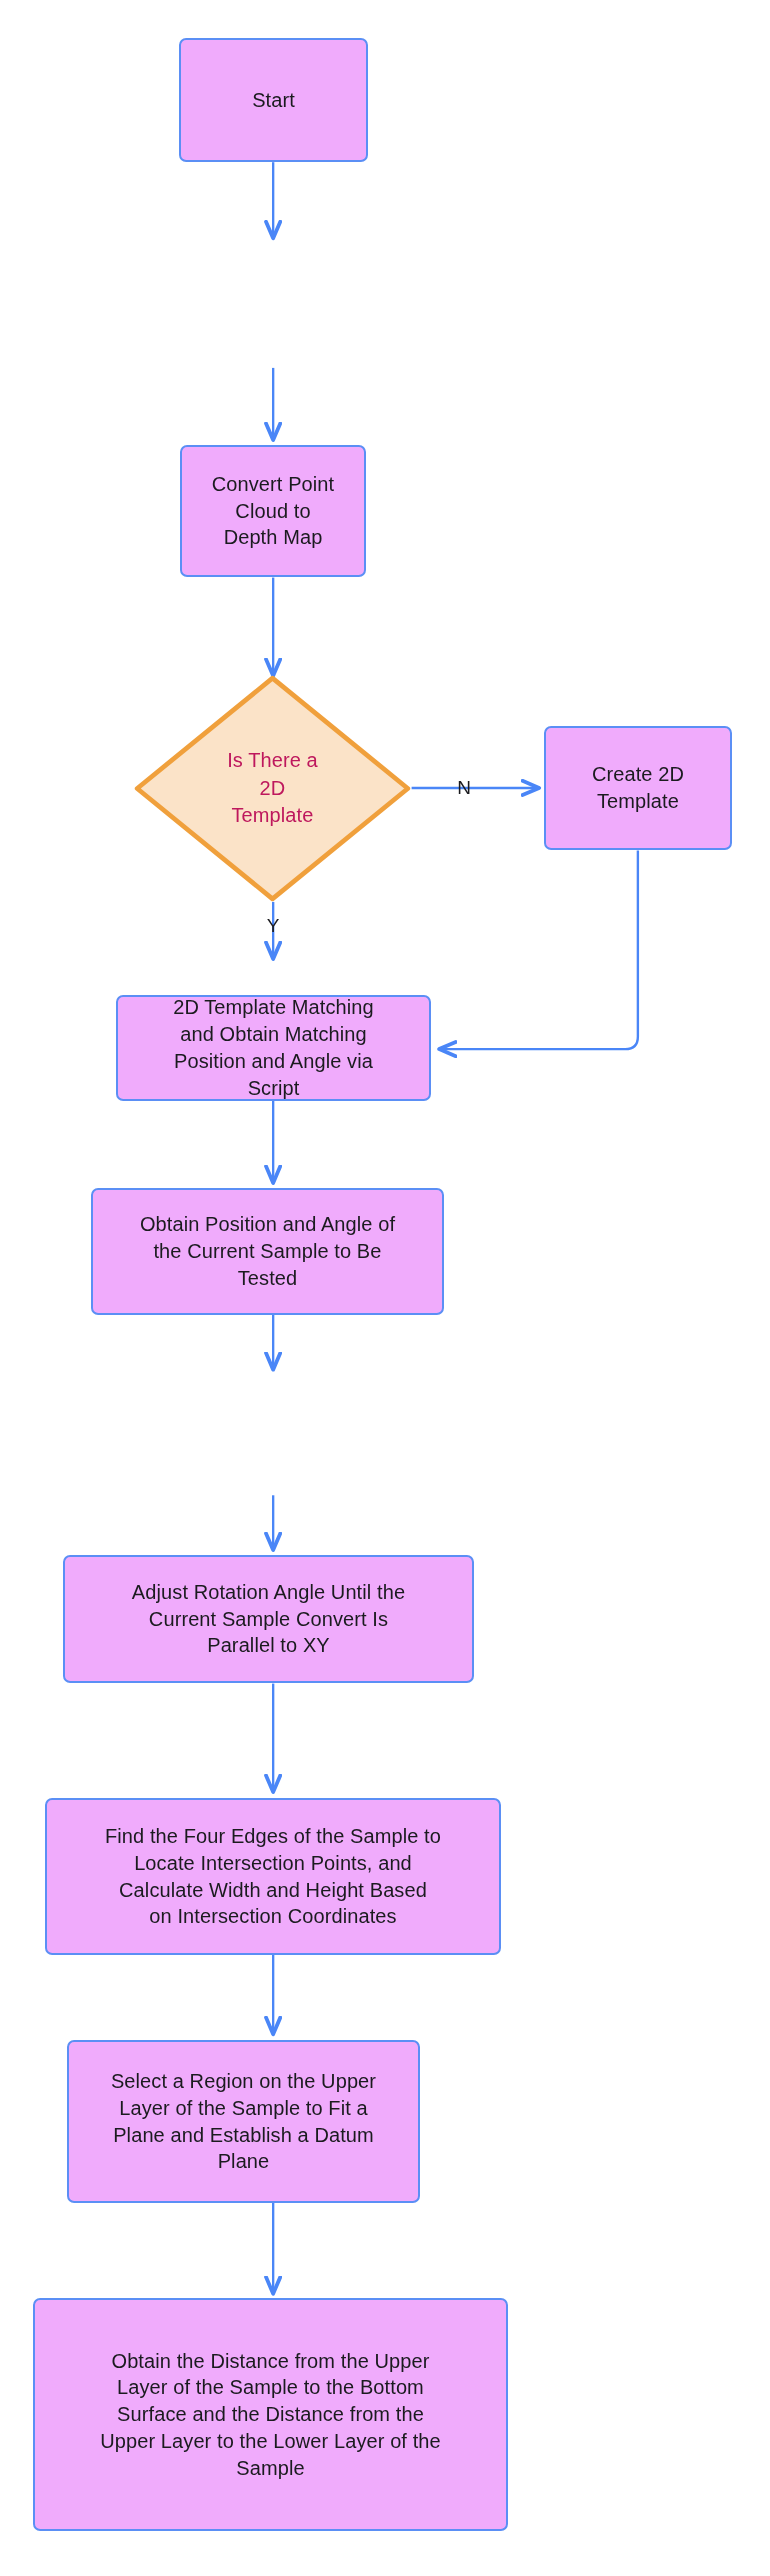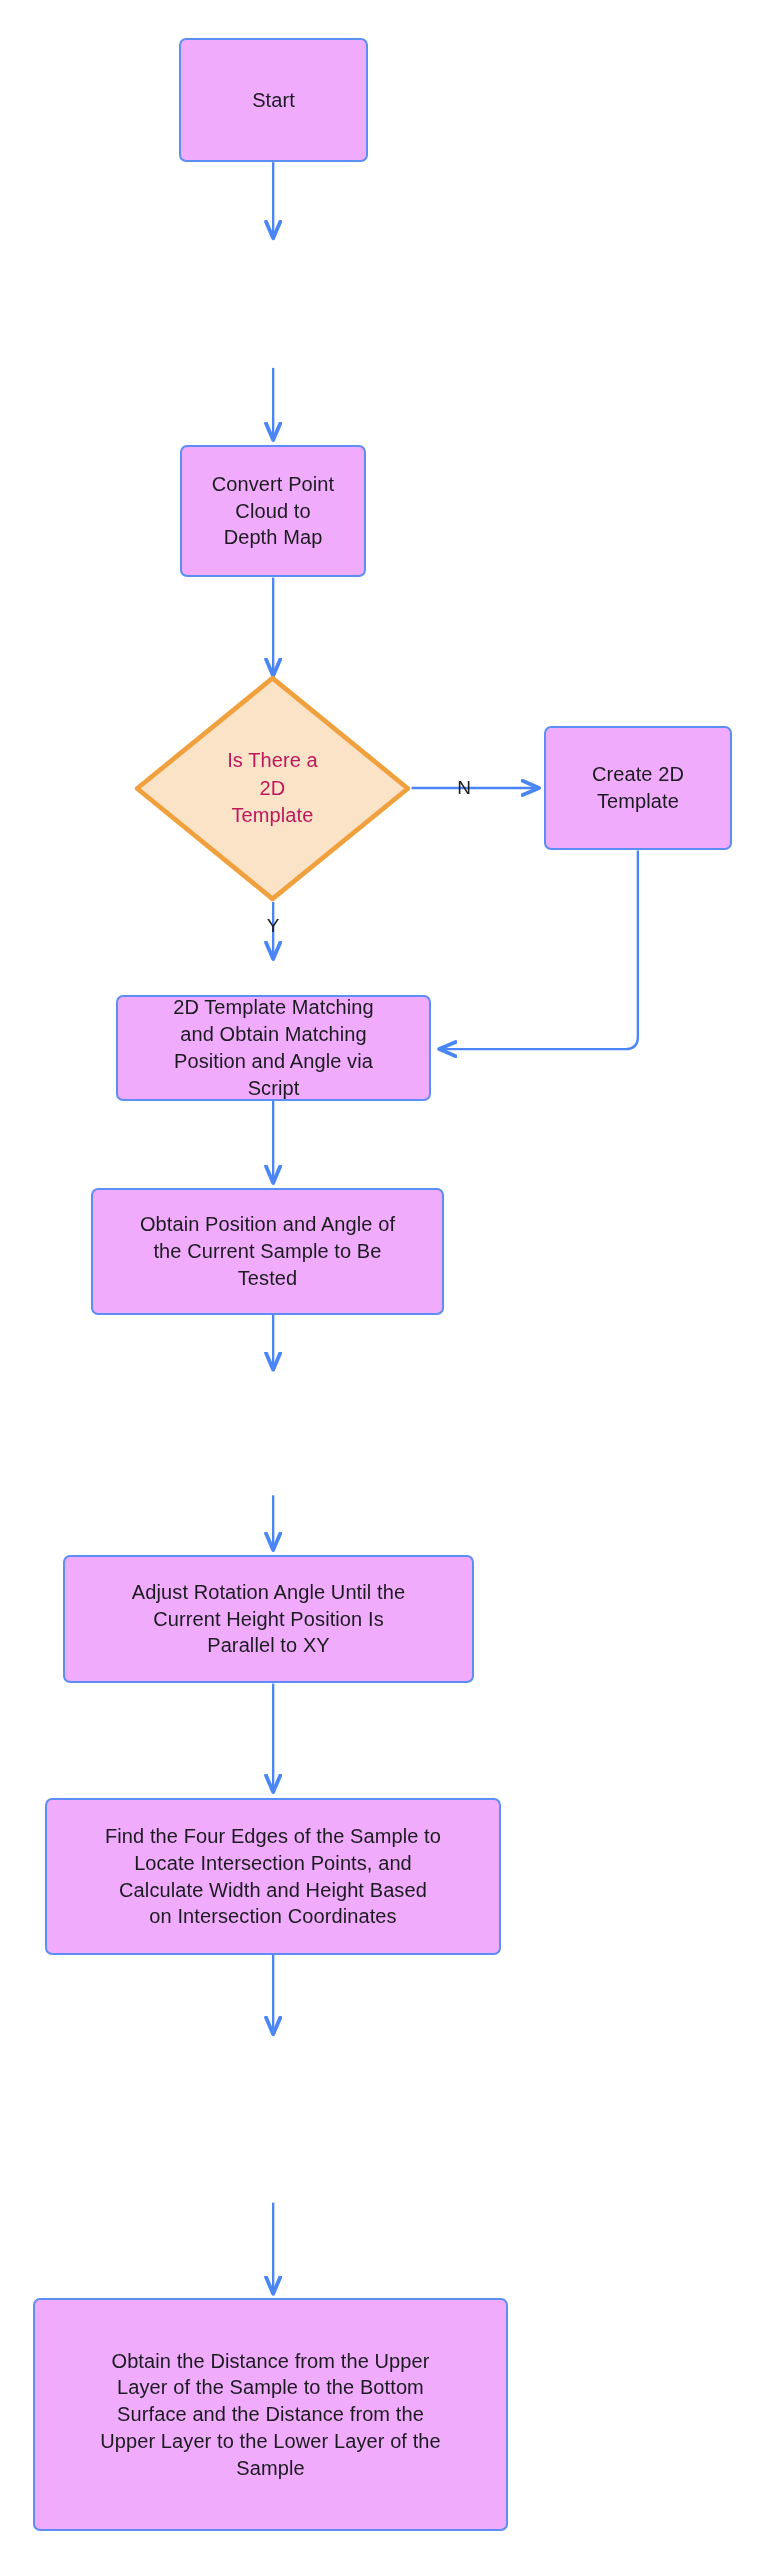--- a/index.html
+++ b/index.html
@@ -169,7 +169,7 @@
 
   <div class="node" style="left:63px; top:1555px; width:411px; height:128px;">
     <span class="node-label">Adjust Rotation Angle Until the
-Current Height Position Is
+Current Sample Convert Is
 Parallel to XY</span>
   </div>
 

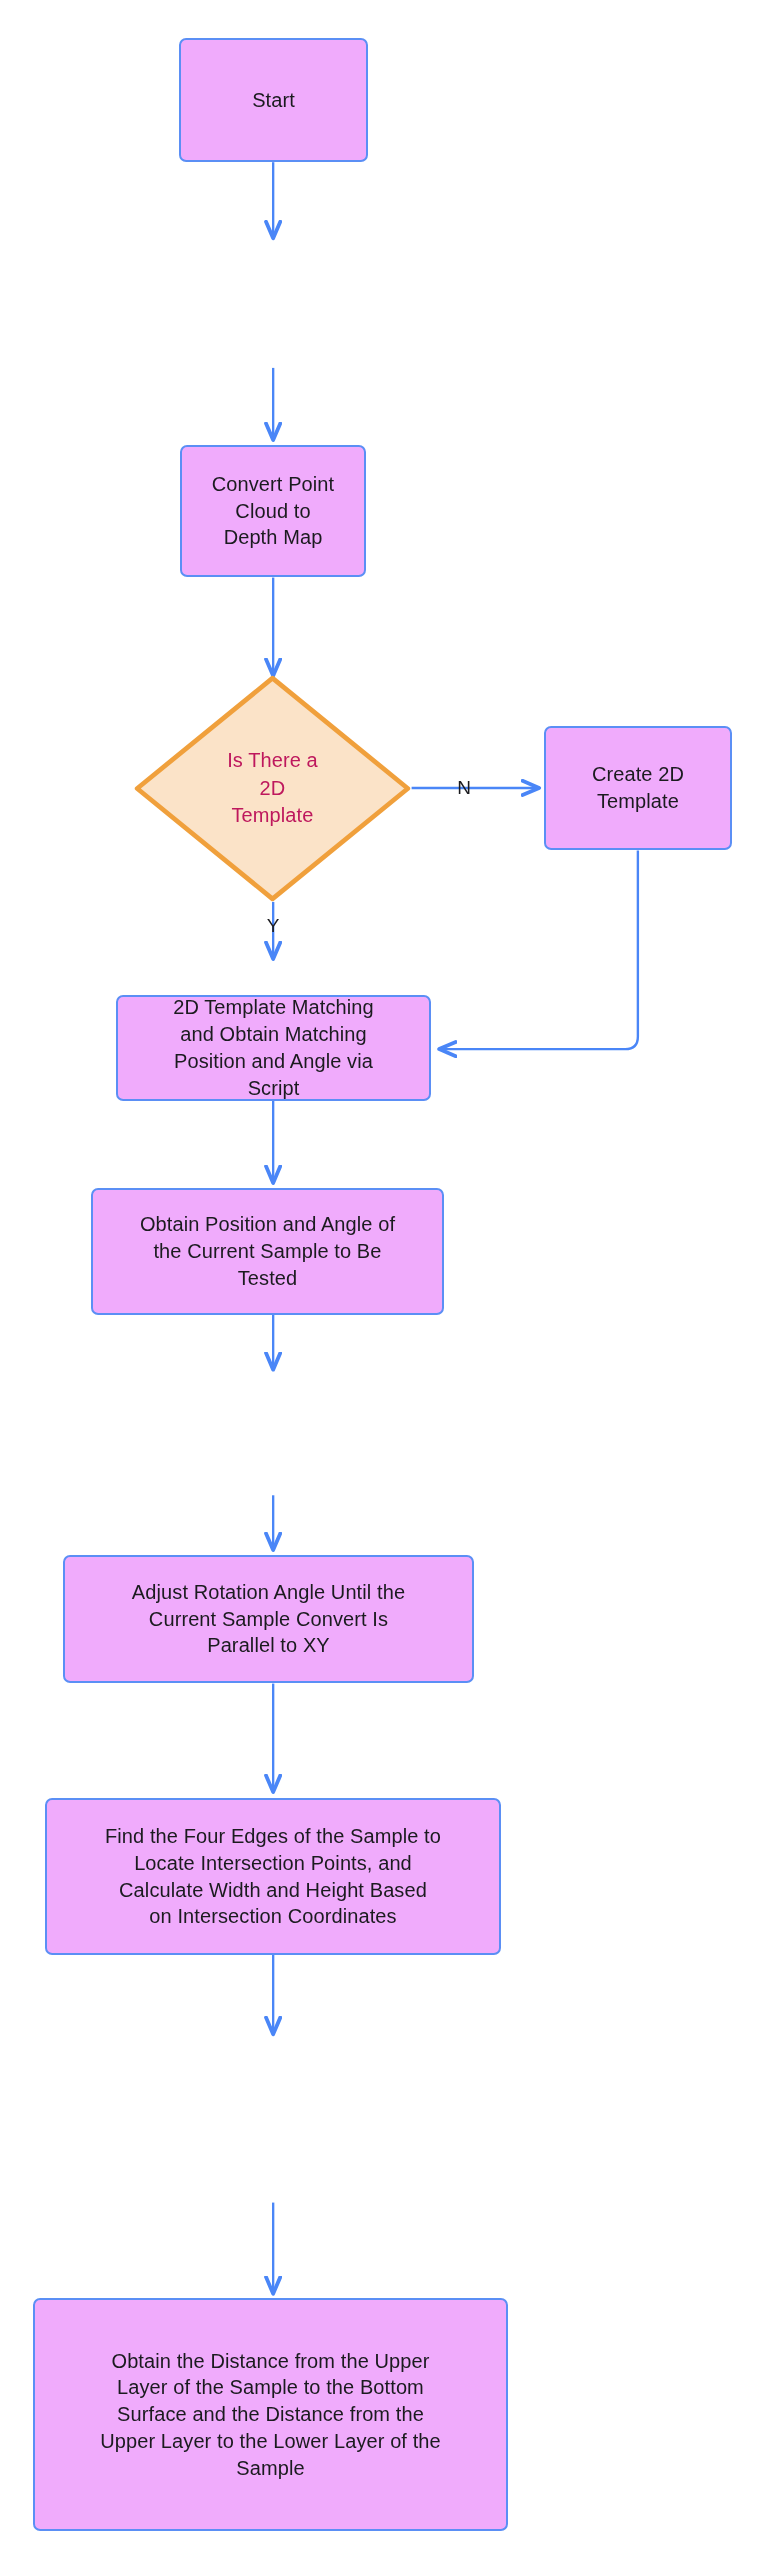--- a/index.html
+++ b/index.html
@@ -180,6 +180,12 @@
 on Intersection Coordinates</span>
   </div>
 
+  <div class="node" style="left:67px; top:2040px; width:353px; height:163px;">
+    <span class="node-label">Select a Region on the Upper
+Layer of the Sample to Fit a
+Plane and Establish a Datum
+Plane</span>
+  </div>
 
   <div class="node" style="left:33px; top:2298px; width:475px; height:233px;">
     <span class="node-label">Obtain the Distance from the Upper

